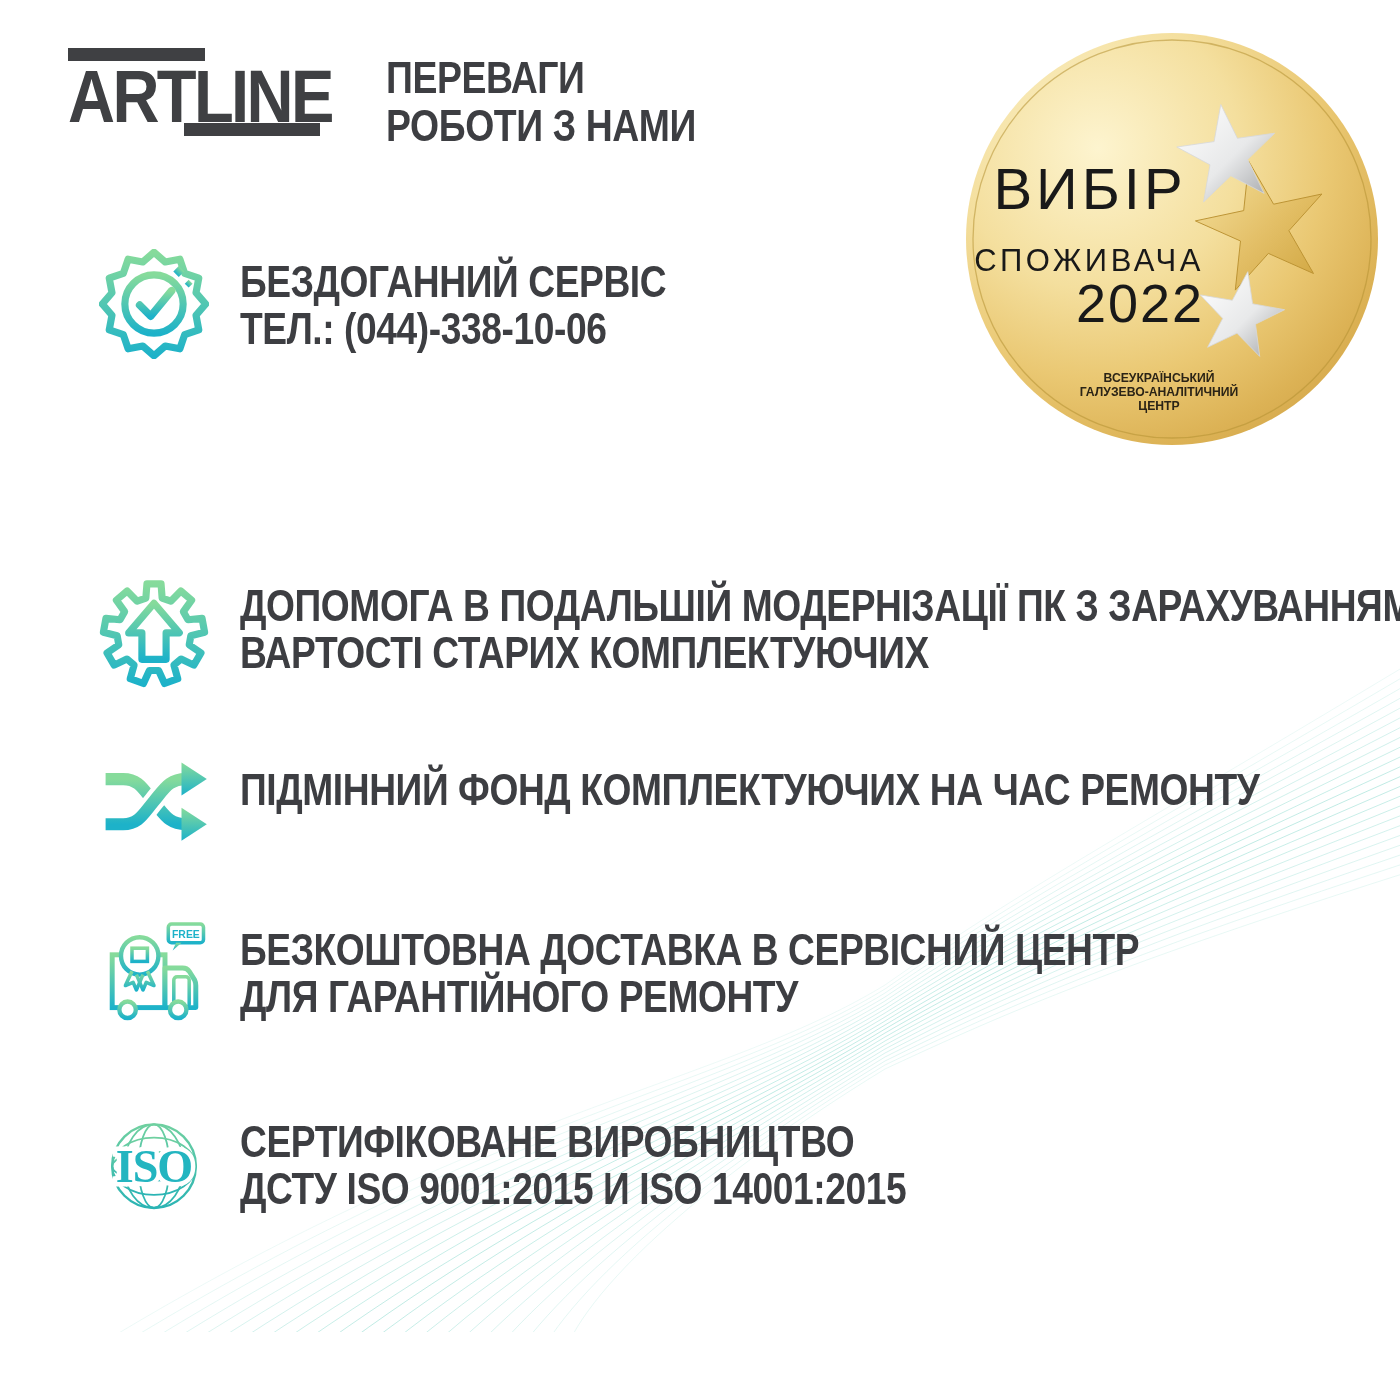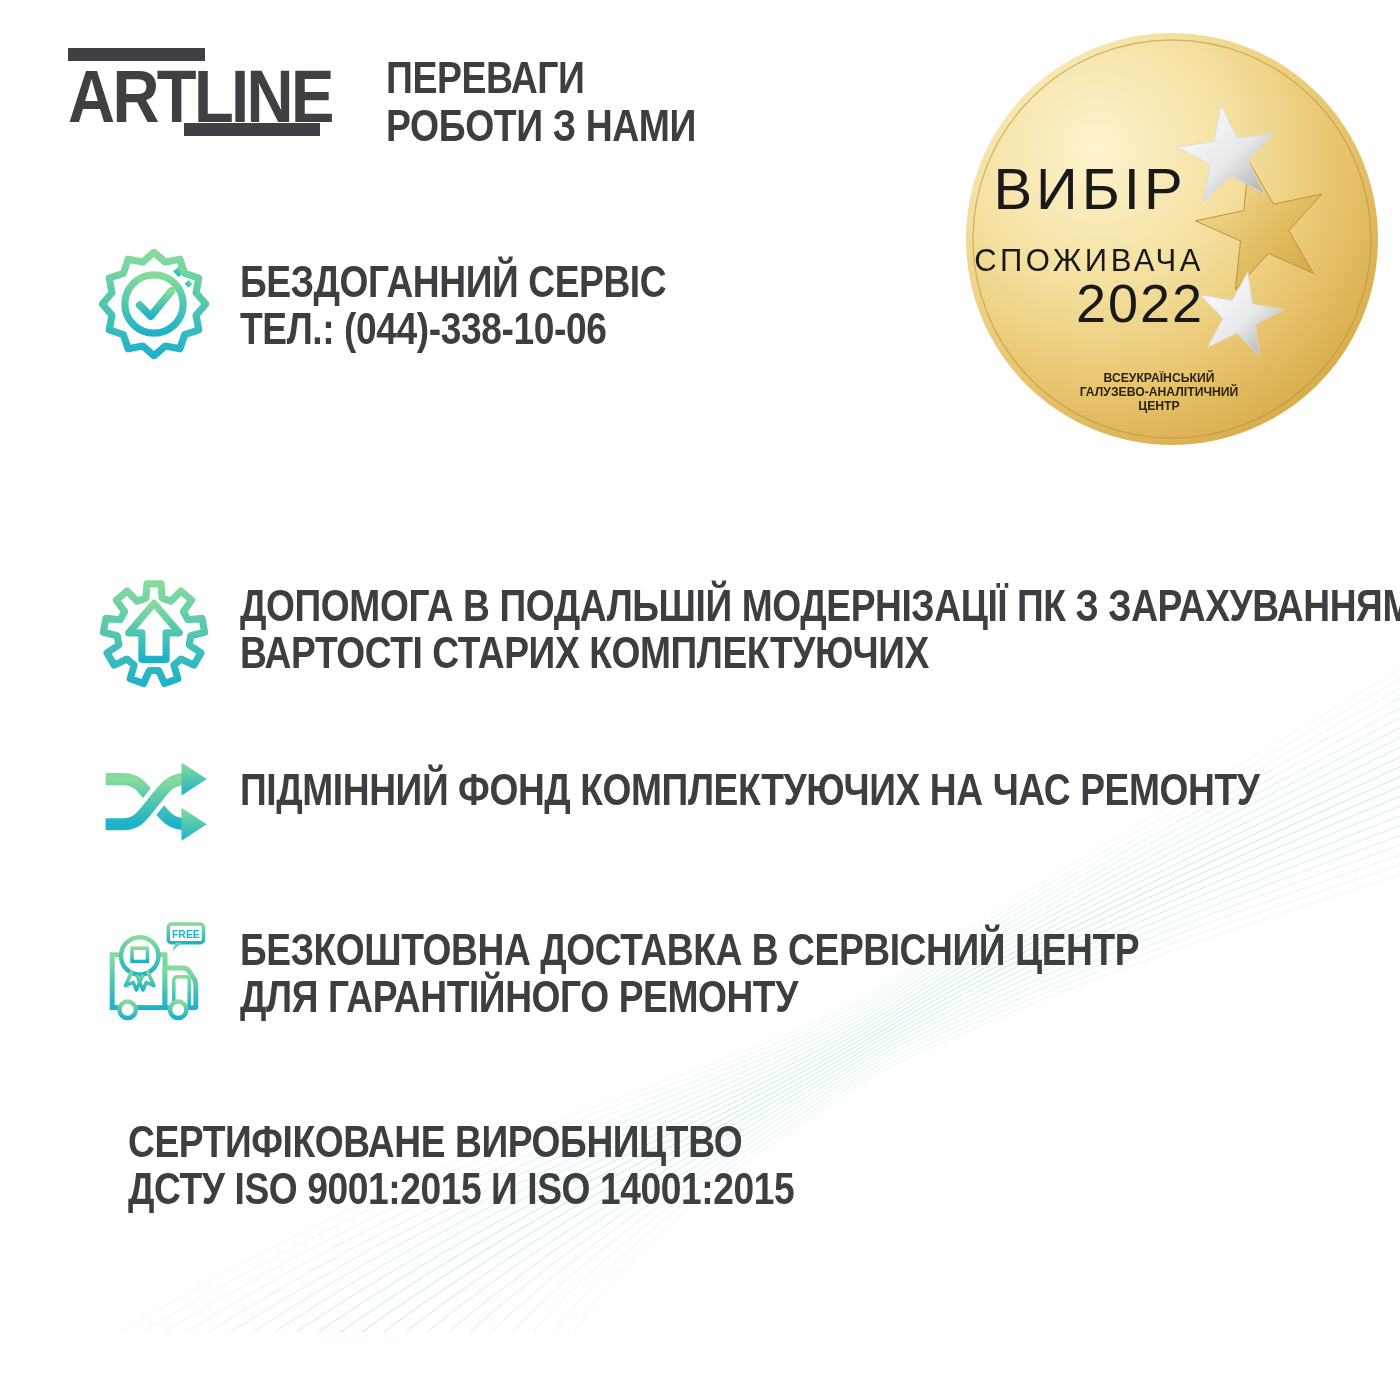--- a/index.html
+++ b/index.html
@@ -206,6 +206,22 @@
   </div>
 
   <div class="row r6">
+    <div class="icon-box">
+      <svg width="110" height="110" viewBox="0 0 100 100">
+        <defs>
+            <linearGradient id="g6" x1="0" y1="0" x2="0" y2="1">
+          <stop offset="0%" stop-color="#6fd0a0"></stop>
+              <stop offset="100%" stop-color="#2ab4b4"></stop>
+            </linearGradient>
+          </defs>
+        <circle cx="50" cy="52" r="38" fill="none" stroke="url(#g6)" stroke-width="2.2"></circle>
+        <ellipse cx="50" cy="52" rx="14" ry="38" fill="none" stroke="url(#g6)" stroke-width="1.6"></ellipse>
+        <ellipse cx="50" cy="52" rx="27" ry="38" fill="none" stroke="url(#g6)" stroke-width="1.6"></ellipse>
+        <ellipse cx="50" cy="52" rx="38" ry="13" fill="none" stroke="url(#g6)" stroke-width="1.6"></ellipse>
+        <ellipse cx="50" cy="52" rx="38" ry="26" fill="none" stroke="url(#g6)" stroke-width="1.6"></ellipse>
+        <text class="iso-text" x="50" y="66" text-anchor="middle" font-size="42" font-weight="700" fill="#23b5c0" stroke="#ffffff" stroke-width="8" paint-order="stroke" letter-spacing="-1">ISO</text>
+      </svg>
+    </div>
     <div class="row-text pt10">
       <div>СЕРТИФІКОВАНЕ ВИРОБНИЦТВО</div>
       <div>ДСТУ ISO 9001:2015 И ISO 14001:2015</div>

